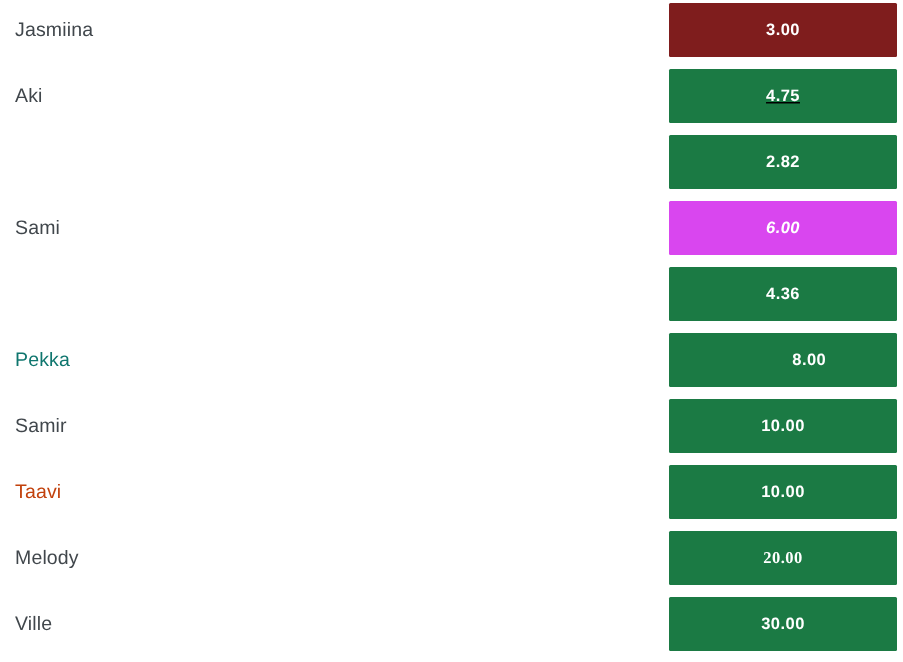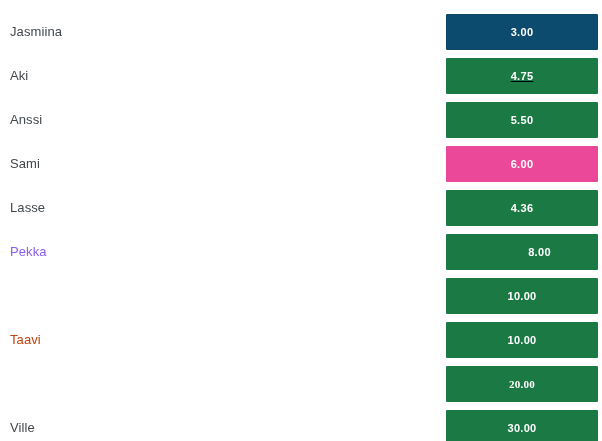--- a/index.html
+++ b/index.html
@@ -20,7 +20,7 @@
     height: 441px;
     position: relative;
     box-sizing: border-box;
-    padding-top: 14px;
+    padding-top: 2px;
   }
 
   .row {

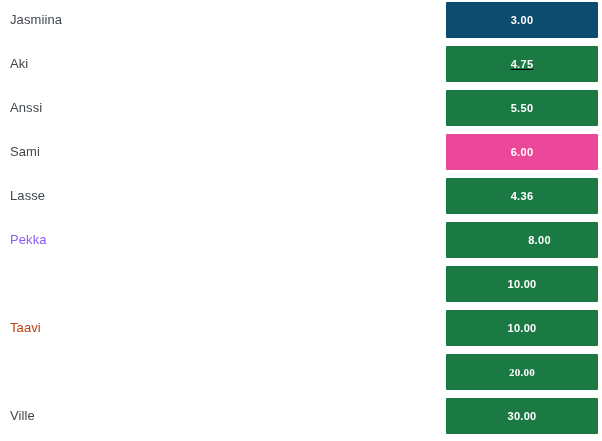--- a/index.html
+++ b/index.html
@@ -83,7 +83,7 @@
   <div class="row">
     <span class="row-label" style="color: rgb(65, 71, 76);">Jasmiina</span>
     <div class="bar-track">
-      <div class="bar" style="background: #0c4a6e;">
+      <div class="bar" style="background: #7f1d1d;">
         <span class="bar-value" style="color: rgb(255, 255, 255);">3.00</span>
       </div>
     </div>

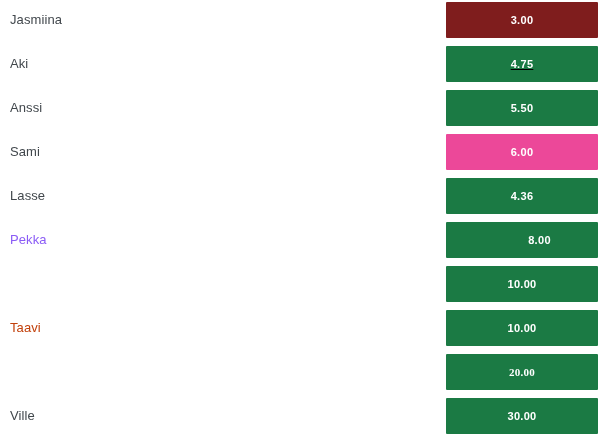--- a/index.html
+++ b/index.html
@@ -99,7 +99,6 @@
   </div>
 
   <div class="row">
-    <span class="row-label" style="color: rgb(65, 71, 76);">Anssi</span>
     <div class="bar-track">
       <div class="bar" style="background: rgb(27, 122, 68);">
         <span class="bar-value" style="color: rgb(255, 255, 255);">5.50</span>

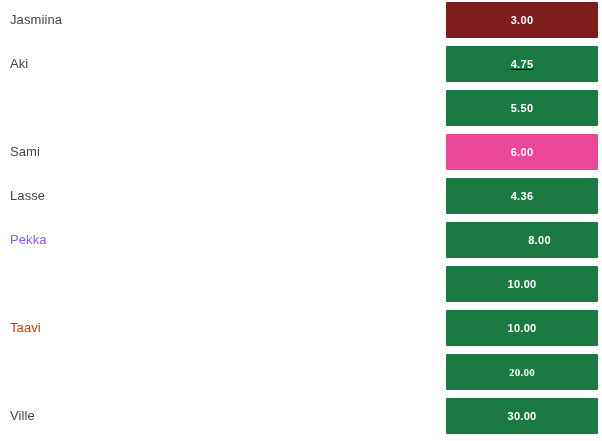--- a/index.html
+++ b/index.html
@@ -101,7 +101,7 @@
   <div class="row">
     <div class="bar-track">
       <div class="bar" style="background: rgb(27, 122, 68);">
-        <span class="bar-value" style="color: rgb(255, 255, 255);">5.50</span>
+        <span class="bar-value" style="color: rgb(255, 255, 255);">2.82</span>
       </div>
     </div>
   </div>

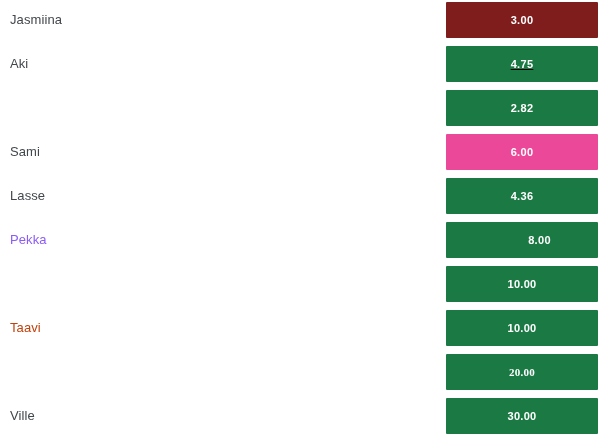--- a/index.html
+++ b/index.html
@@ -109,7 +109,7 @@
   <div class="row">
     <span class="row-label" style="color: rgb(65, 71, 76);">Sami</span>
     <div class="bar-track">
-      <div class="bar" style="background: #ec4899;">
+      <div class="bar" style="background: #d946ef; font-style: italic;">
         <span class="bar-value" style="color: rgb(255, 255, 255);">6.00</span>
       </div>
     </div>

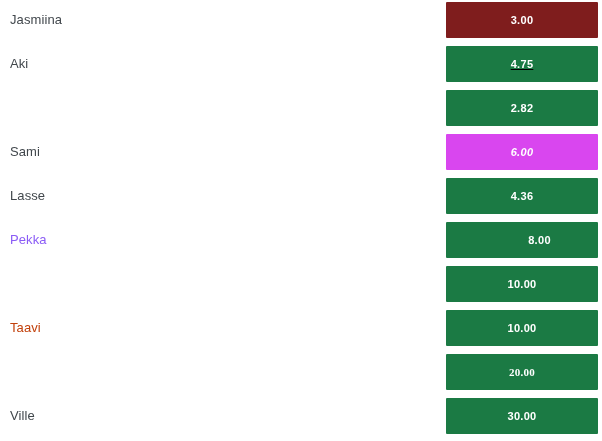--- a/index.html
+++ b/index.html
@@ -116,7 +116,6 @@
   </div>
 
   <div class="row">
-    <span class="row-label" style="color: rgb(65, 71, 76);">Lasse</span>
     <div class="bar-track">
       <div class="bar" style="background: rgb(27, 122, 68);">
         <span class="bar-value" style="color: rgb(255, 255, 255);">4.36</span>

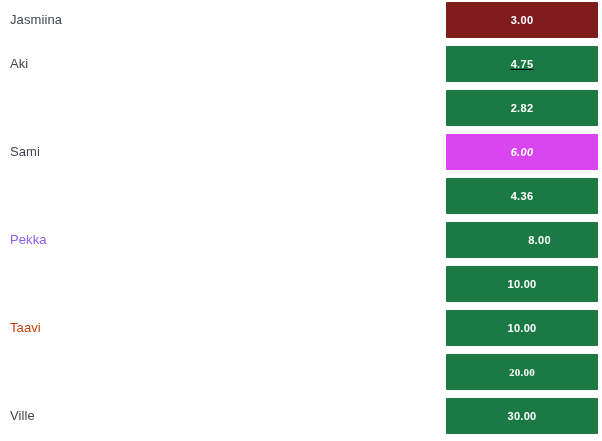--- a/index.html
+++ b/index.html
@@ -124,7 +124,7 @@
   </div>
 
   <div class="row">
-    <span class="row-label" style="color: #8b5cf6;">Pekka</span>
+    <span class="row-label" style="color: #0f766e;">Pekka</span>
     <div class="bar-track">
       <div class="bar" style="background: rgb(27, 122, 68);">
         <span class="bar-value" style="color: rgb(255, 255, 255); margin-left: 35px;">8.00</span>

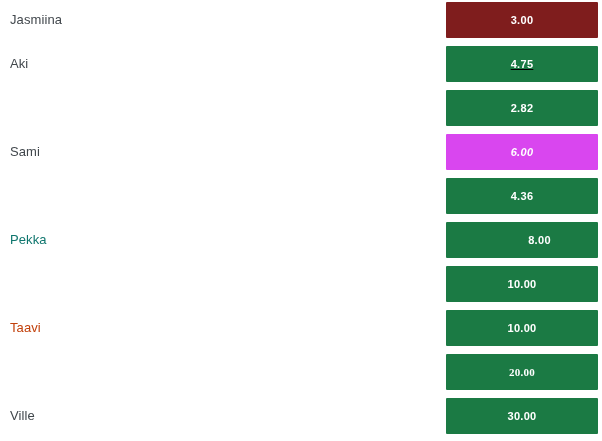--- a/index.html
+++ b/index.html
@@ -133,6 +133,7 @@
   </div>
 
   <div class="row">
+    <span class="row-label" style="color: rgb(65, 71, 76);">Samir</span>
     <div class="bar-track">
       <div class="bar" style="background: rgb(27, 122, 68);">
         <span class="bar-value" style="color: rgb(255, 255, 255);">10.00</span>

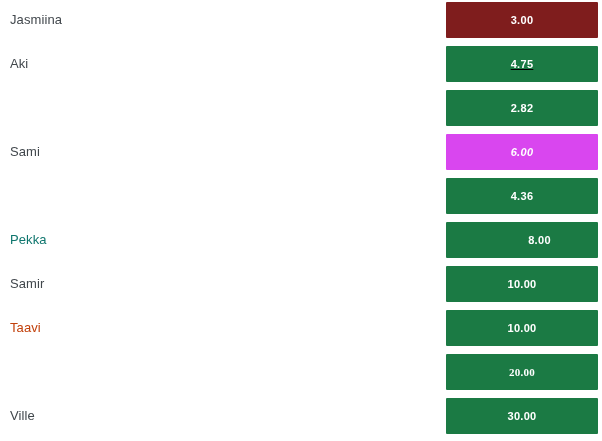--- a/index.html
+++ b/index.html
@@ -151,6 +151,7 @@
   </div>
 
   <div class="row">
+    <span class="row-label" style="color: rgb(65, 71, 76);">Melody</span>
     <div class="bar-track">
       <div class="bar" style="background: rgb(27, 122, 68); font-family: Liberation Serif, serif;">
         <span class="bar-value" style="color: rgb(255, 255, 255);">20.00</span>

